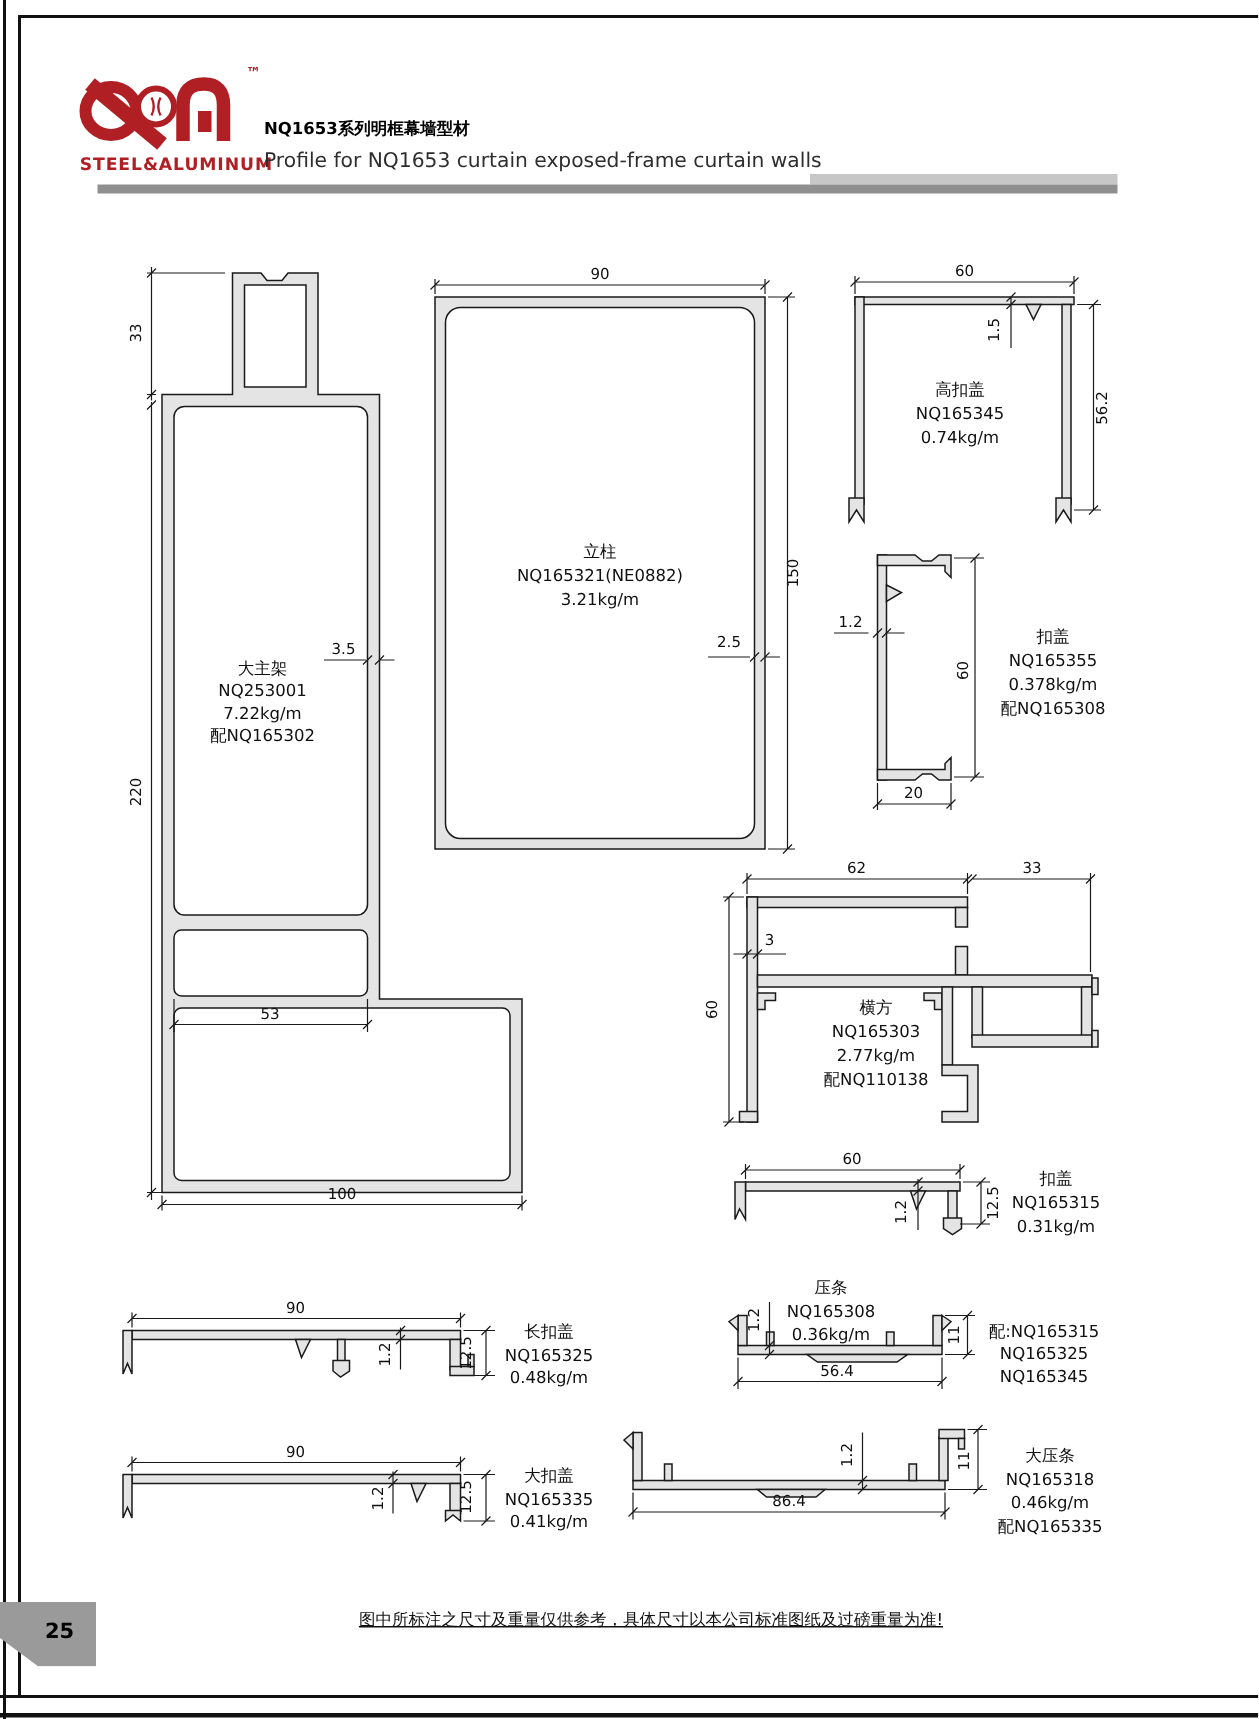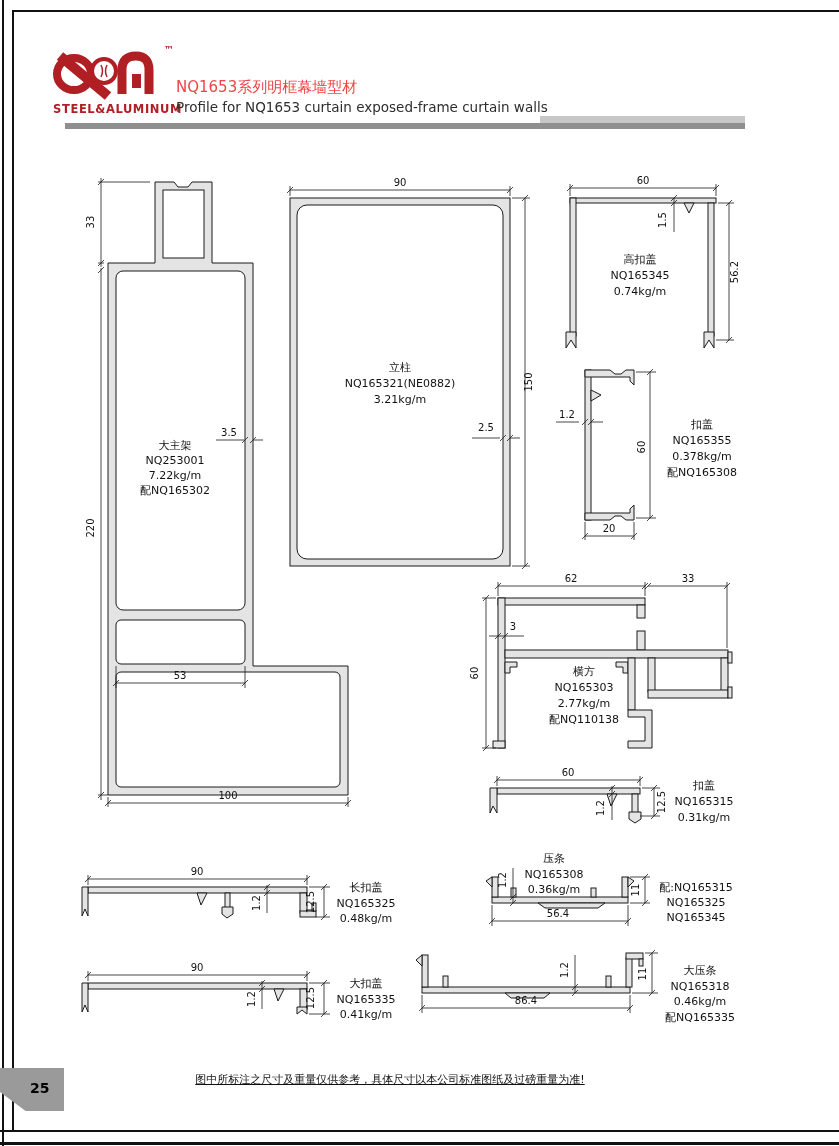--- a/index.html
+++ b/index.html
@@ -16,7 +16,7 @@
   .logo-tm{position:absolute;left:112px;top:0px;font-size:10px;color:#b01f24;font-weight:bold;}
   .logo-sub{position:absolute;left:0px;top:58px;width:130px;font-size:11.5px;font-weight:bold;
             color:#b01f24;letter-spacing:0.6px;white-space:nowrap;text-align:right;}
-  .title-zh{position:absolute;left:176px;top:78px;font-size:15px;font-weight:normal;color:#ef4444;}
+  .title-zh{position:absolute;left:176px;top:78px;font-size:11px;font-weight:bold;color:#000000;}
   .title-en{position:absolute;left:176px;top:99px;font-size:13.5px;color:#2e2e2e;}
   .rule-light{position:absolute;left:540px;top:116px;width:205px;height:7px;background:#c7c7c7;}
   .rule-main{position:absolute;left:65px;top:123px;width:680px;height:6px;background:#8f8f8f;}

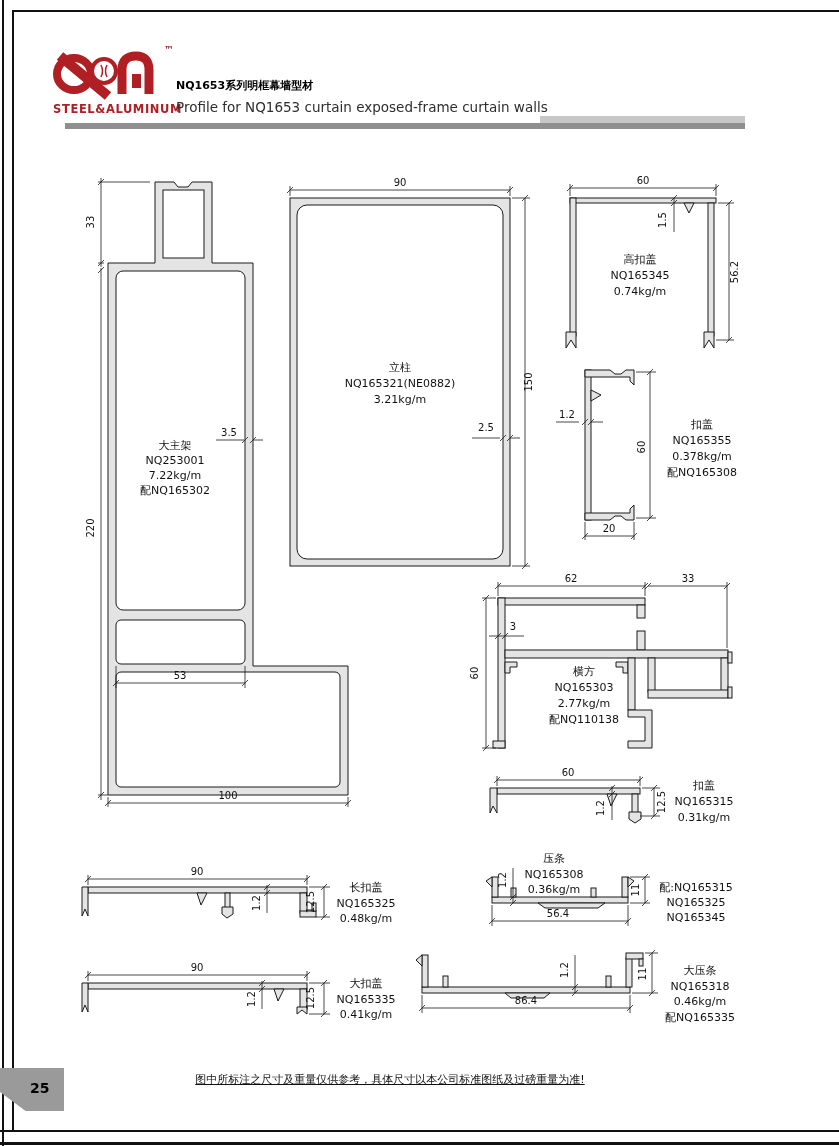--- a/index.html
+++ b/index.html
@@ -25,7 +25,7 @@
             clip-path:polygon(0 0,100% 0,100% 100%,40% 100%,0 56%);}
   .page-tag span{position:absolute;left:30px;top:12px;color:#000000;font-weight:bold;font-size:14px;}
   .foot-note{position:absolute;left:0;top:1072px;width:780px;text-align:center;
-             font-size:11px;color:#111;}
+             font-size:11px;color:#111;padding-left:44px;}
   .foot-note span{text-decoration:underline;}
   
   svg.cad{position:absolute;left:0;top:0;}

